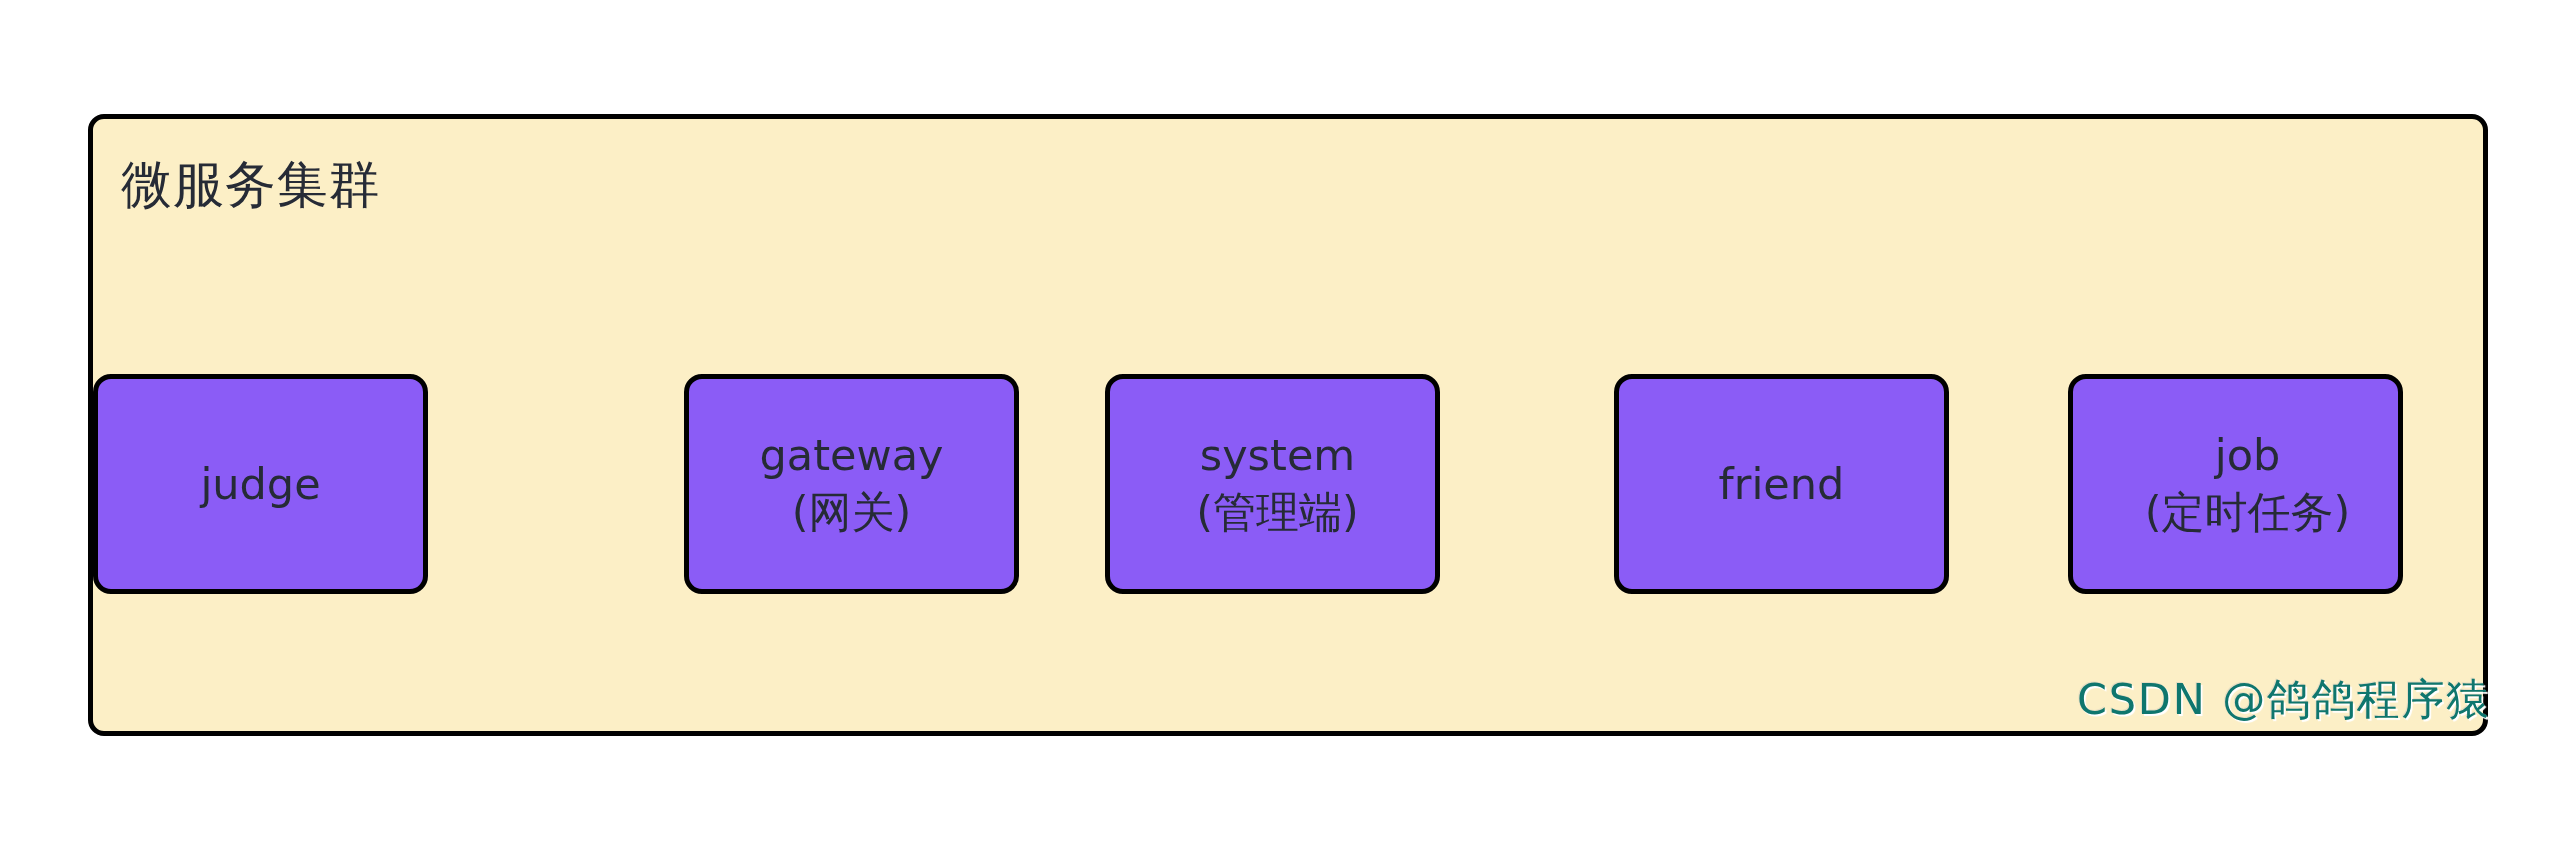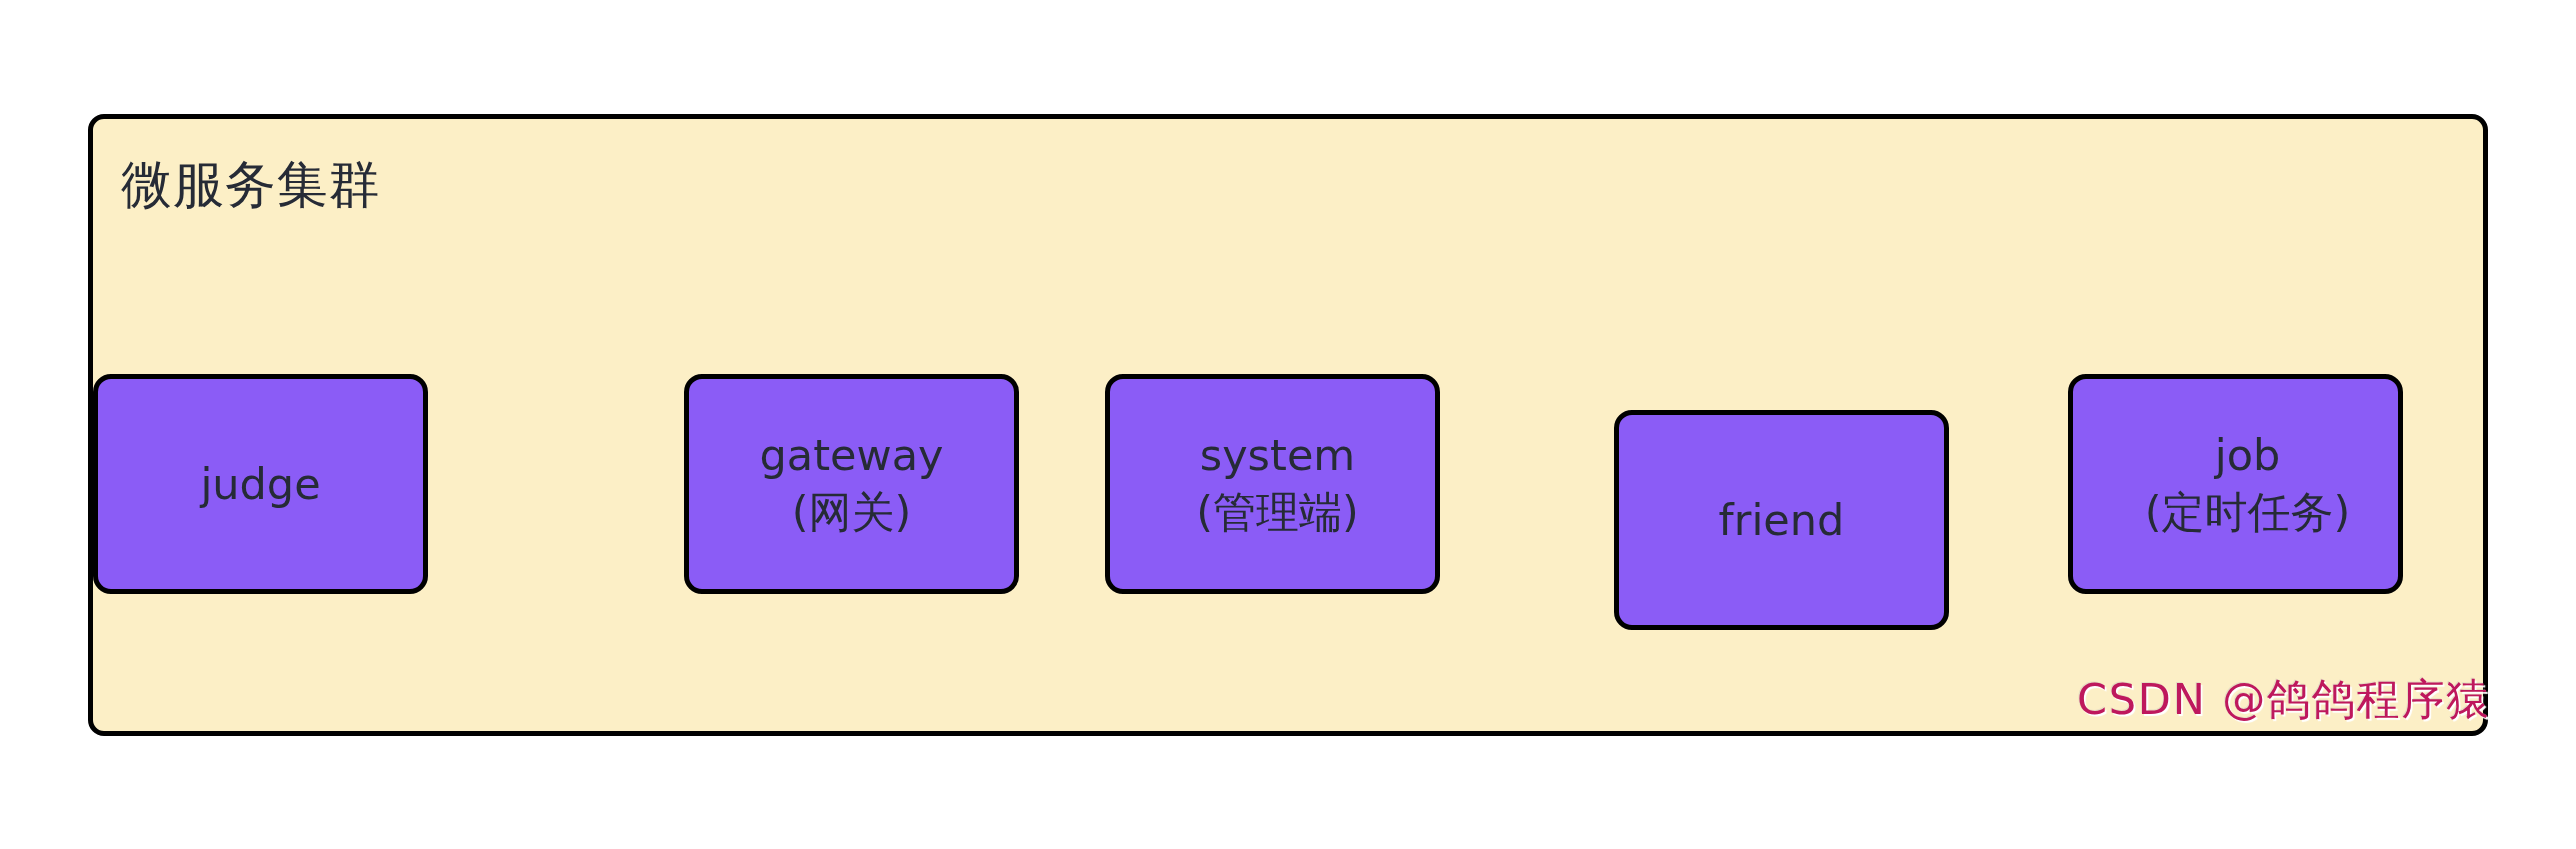--- a/index.html
+++ b/index.html
@@ -55,7 +55,7 @@
   .service-box:nth-of-type(1) { left: 77px;  }
   .service-box:nth-of-type(2) { left: 575px; margin-left: 16px; }
   .service-box:nth-of-type(3) { left: 1012px; padding-left: 10px; }
-  .service-box:nth-of-type(4) { left: 1521px; margin-top: 36px; }
+  .service-box:nth-of-type(4) { left: 1521px; }
   .service-box:nth-of-type(5) { left: 1975px; padding-left: 24px; }
   .service-name {
     font-size: 43px;

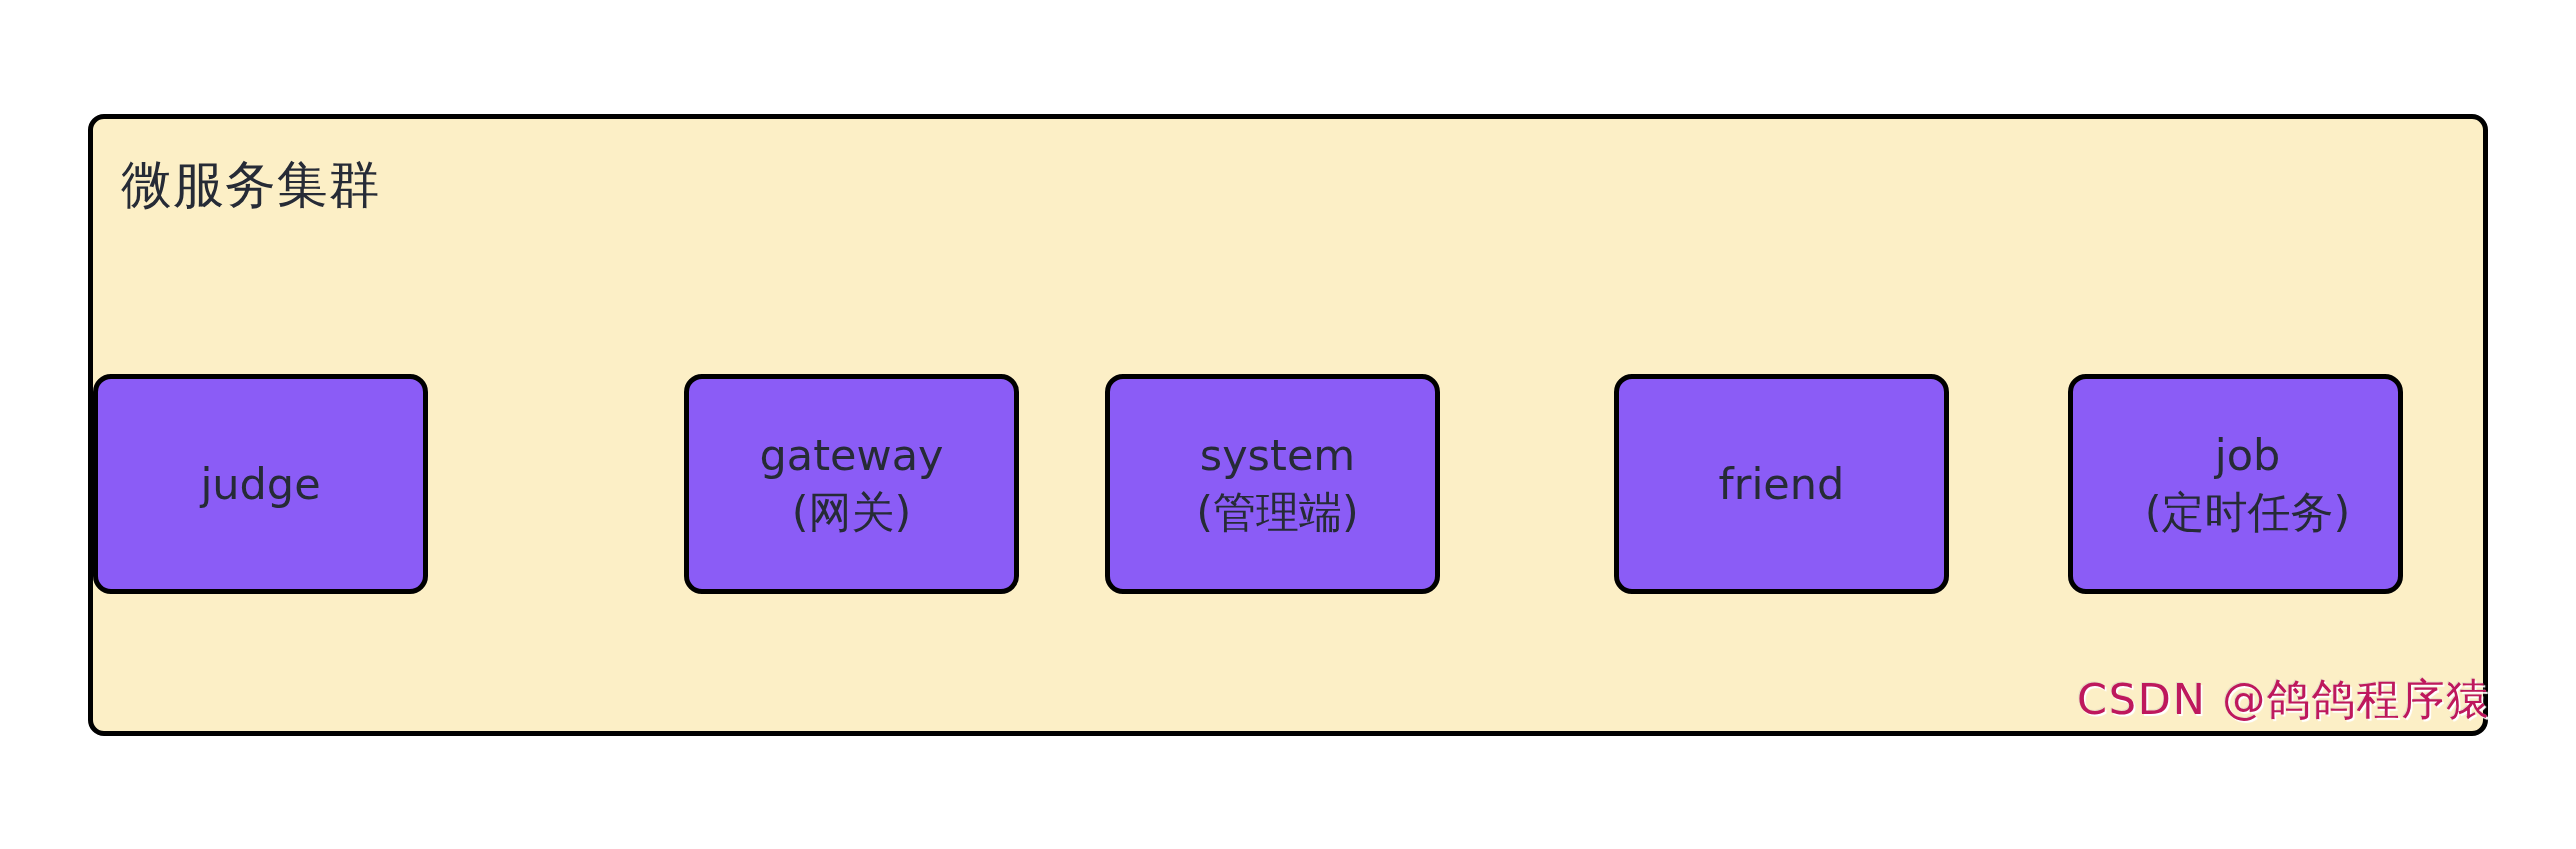--- a/index.html
+++ b/index.html
@@ -73,7 +73,7 @@
     bottom: 10.8px;
     font-size: 43px;
     letter-spacing: 1.8px;
-    color: #be185d;
+    color: #0f766e;
     text-shadow: 1.8px 1.8px 0.9px #ffffff, -0.9px -0.9px 0 rgba(190,190,190,0.35);
     white-space: nowrap;
   }

